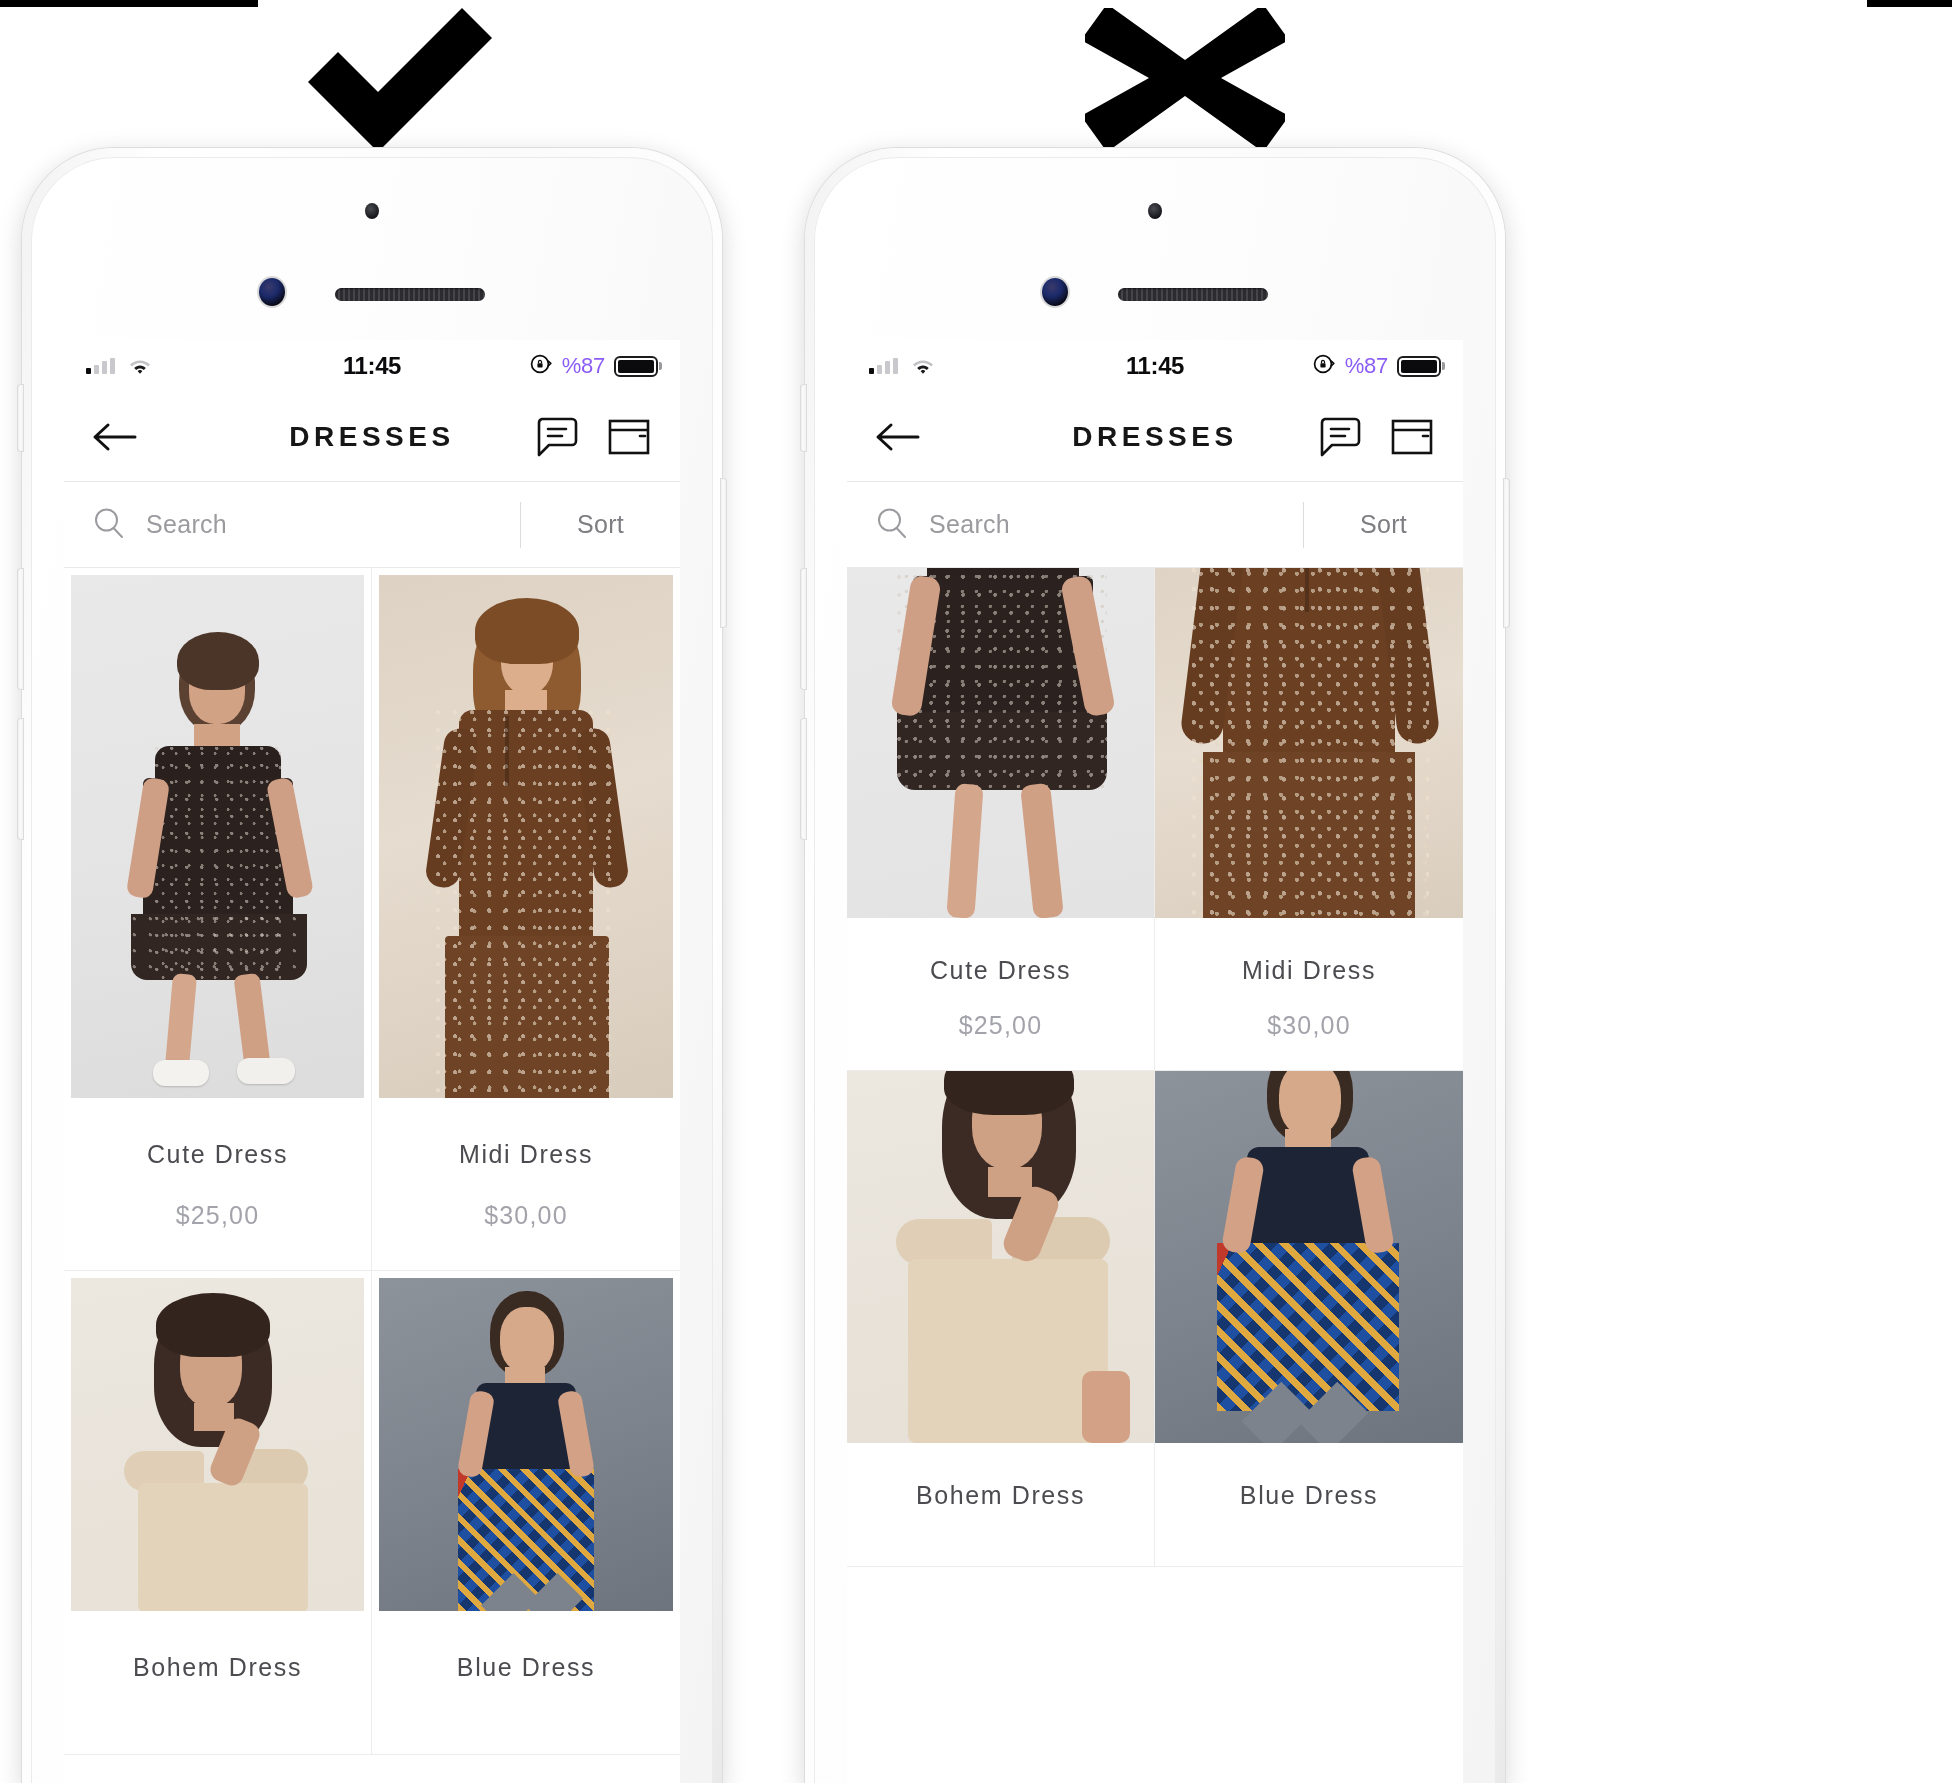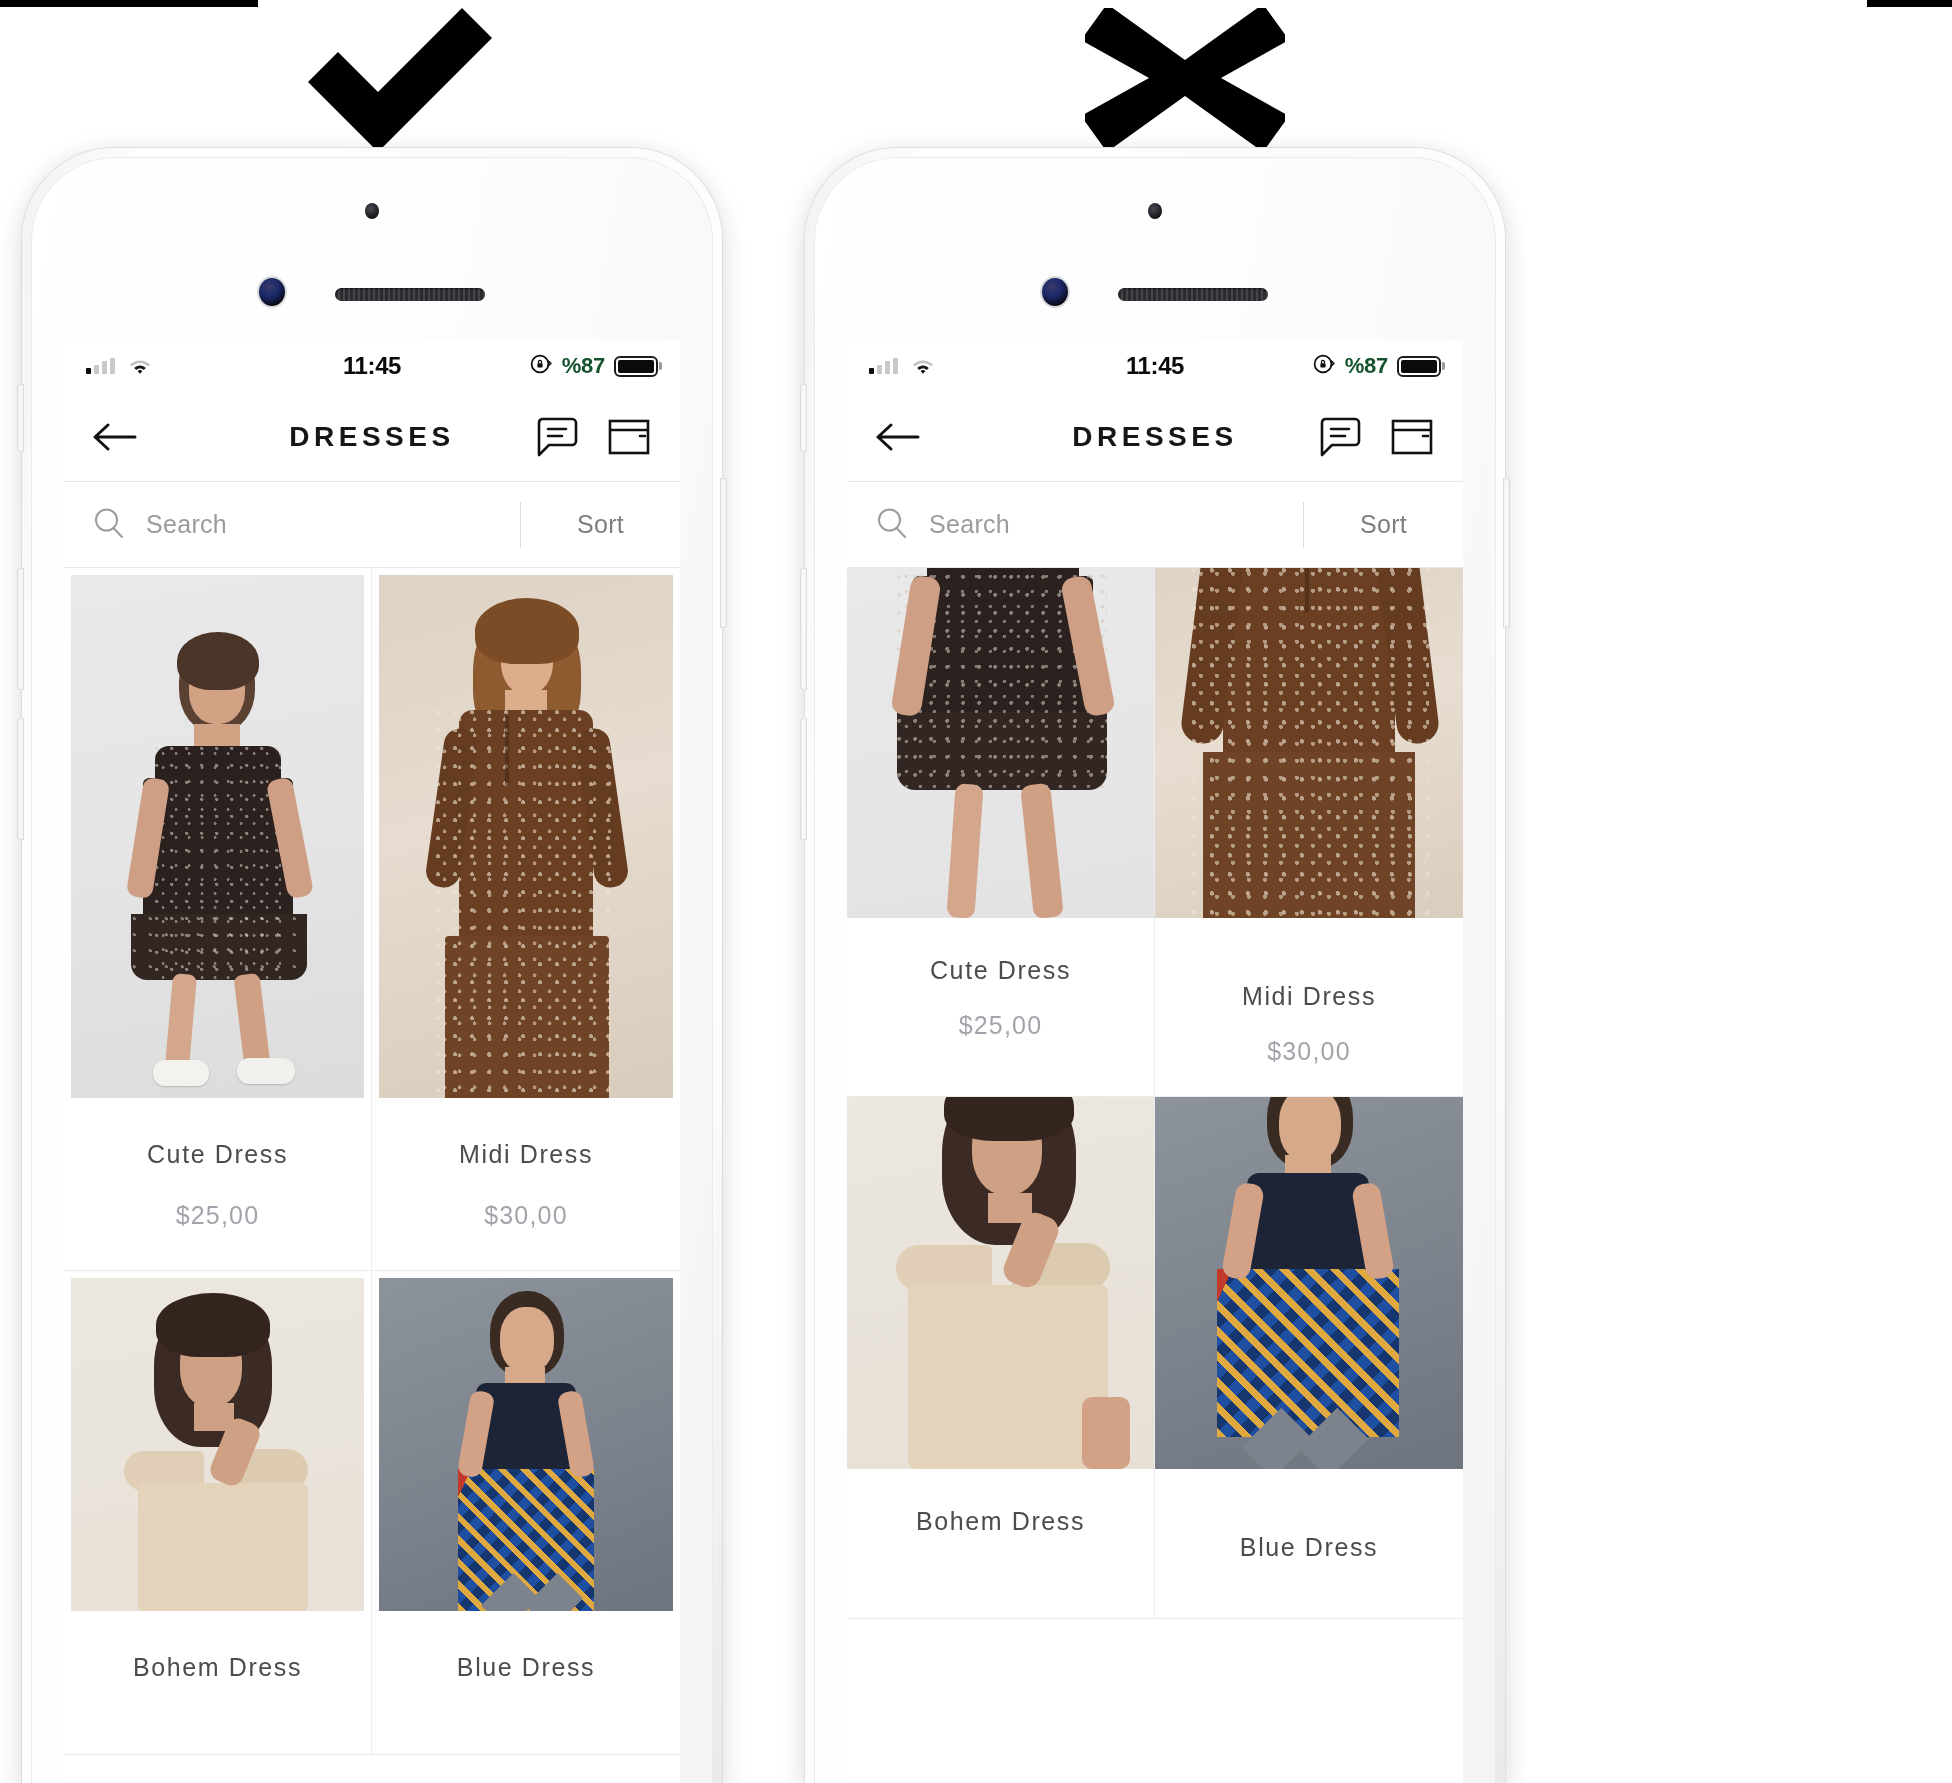--- a/index.html
+++ b/index.html
@@ -151,7 +151,7 @@
     align-items: center;
     gap: 9px;
   }
-  .sb-pct { font-size: 22px; font-weight: 700; color: #14532d; letter-spacing: -0.3px; }
+  .sb-pct { font-size: 22px; font-weight: 400; color: #8b5cf6; letter-spacing: -0.3px; }
   .batt {
     width: 44px; height: 21px;
     border: 2px solid #1c1c1e;

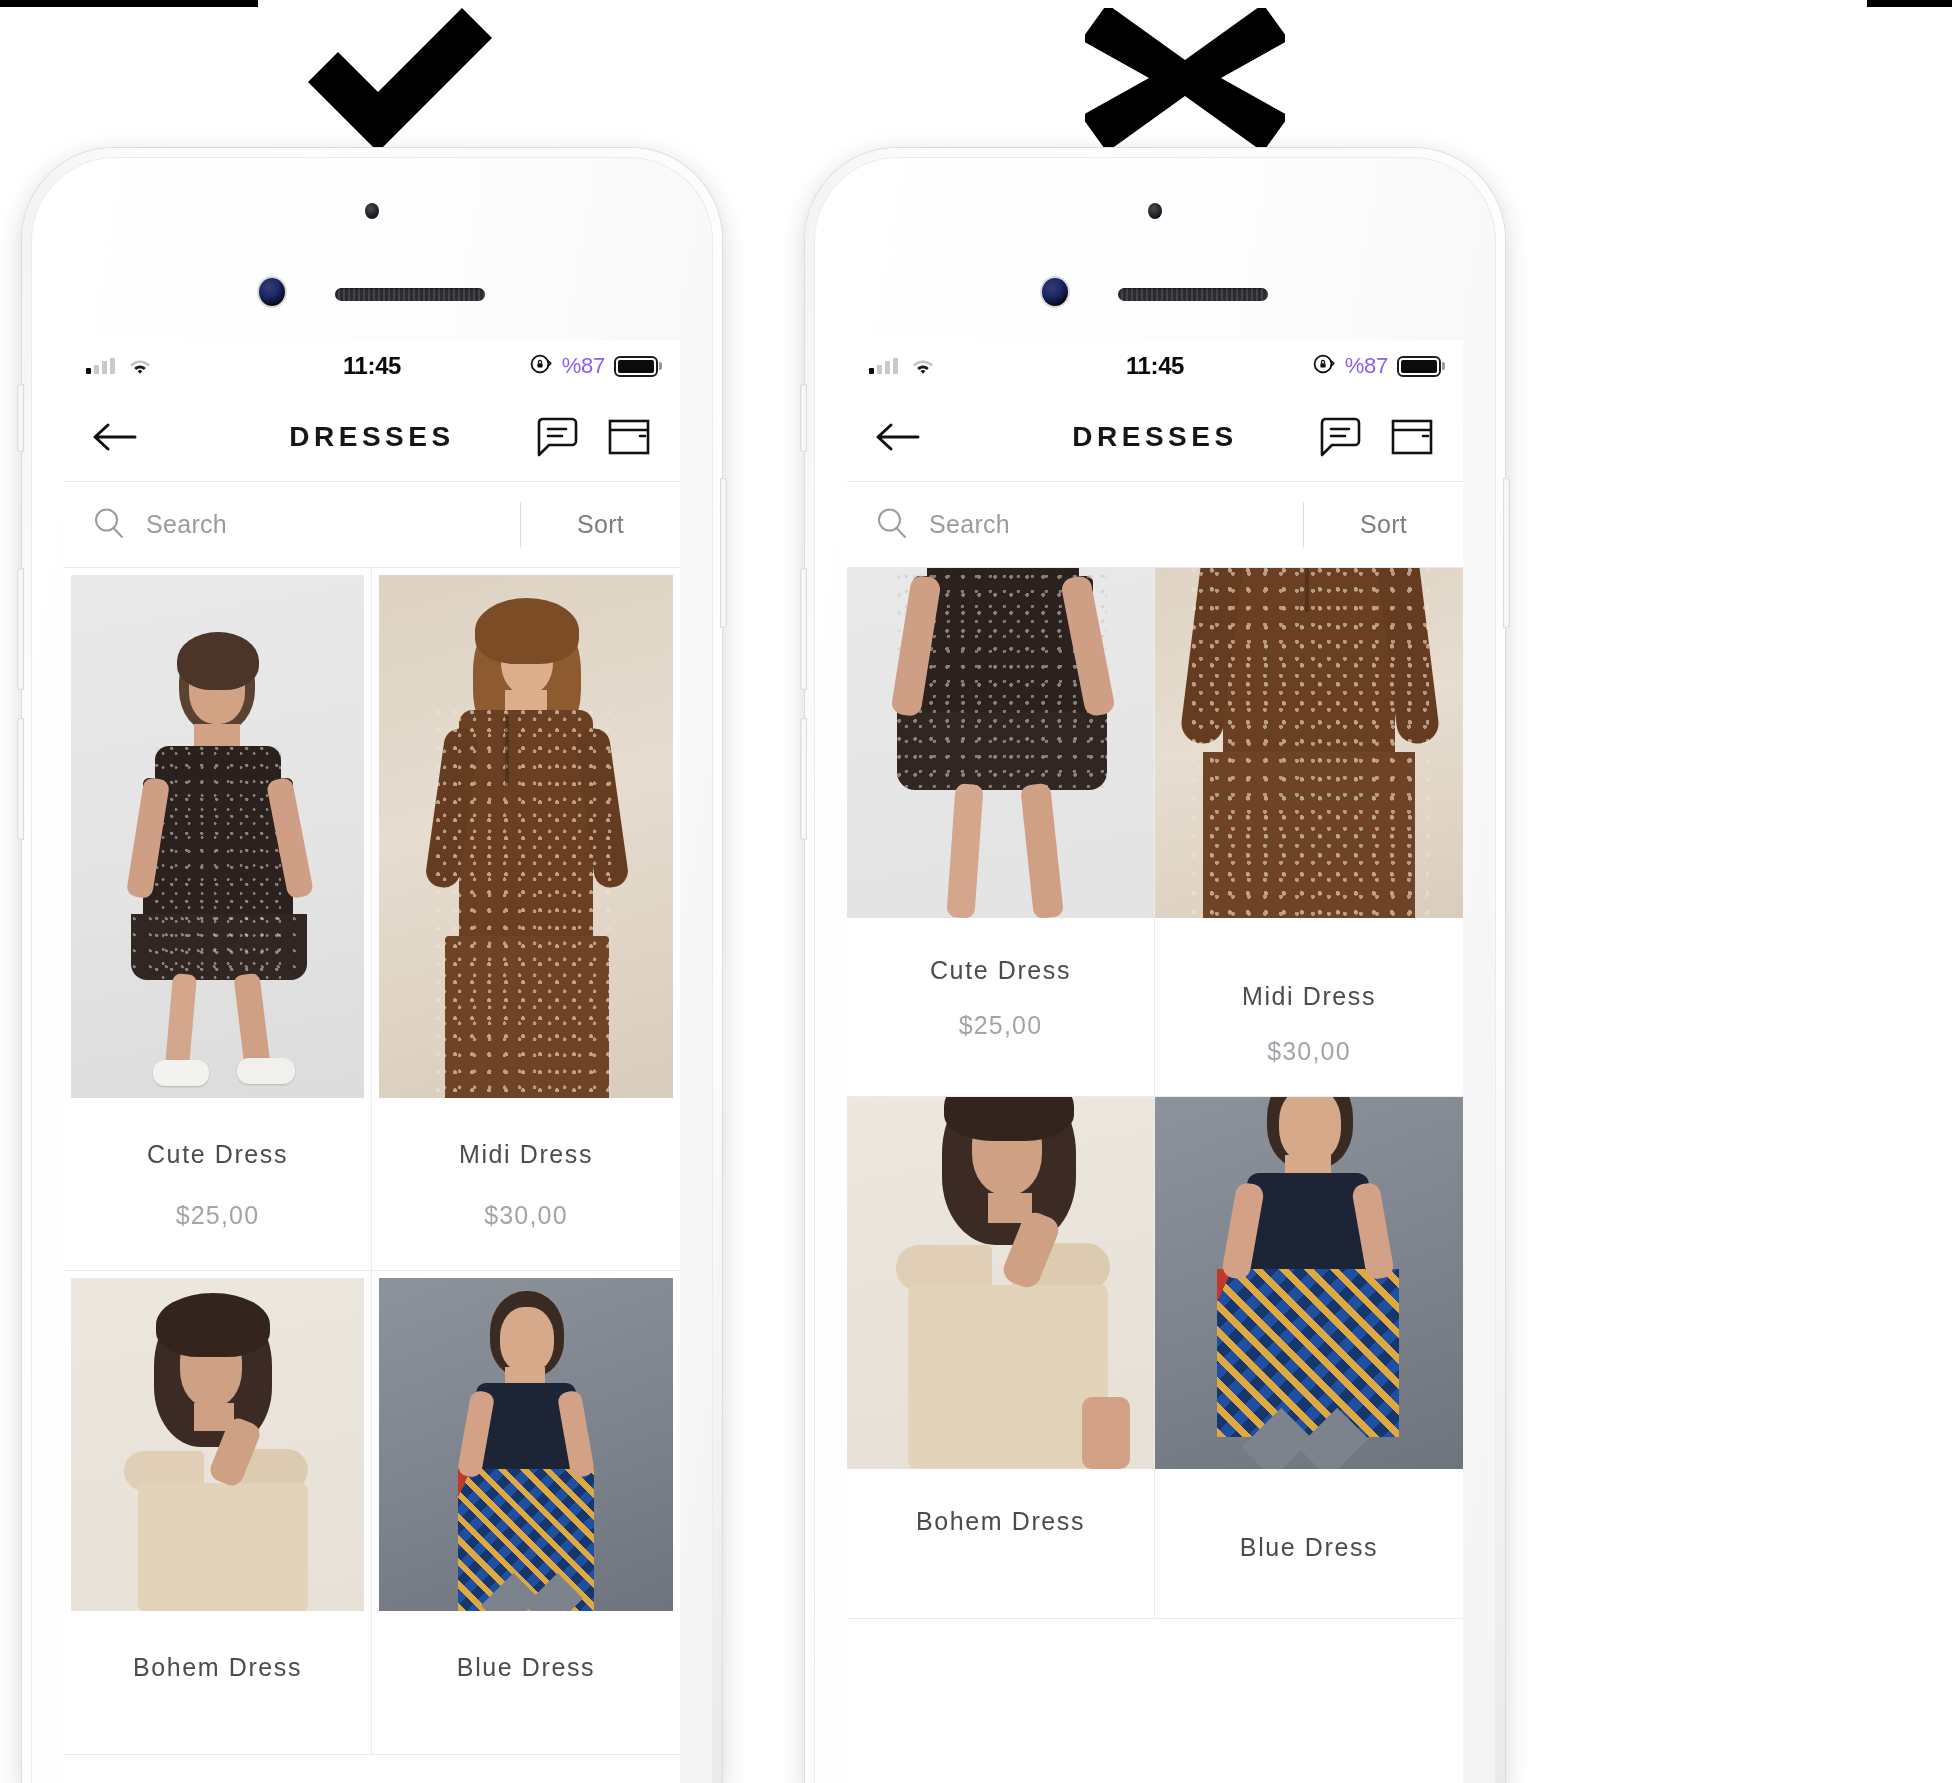--- a/index.html
+++ b/index.html
@@ -226,7 +226,7 @@
     border-right: 1px solid #ececec;
     border-bottom: 1px solid #ececec;
   }
-  .cell:nth-child(2n) { border-right: none; gap: 26px; }
+  .cell:nth-child(2n) { border-right: none; }
 
   .ph-variant .cell { display: flex; flex-direction: column; }
 

